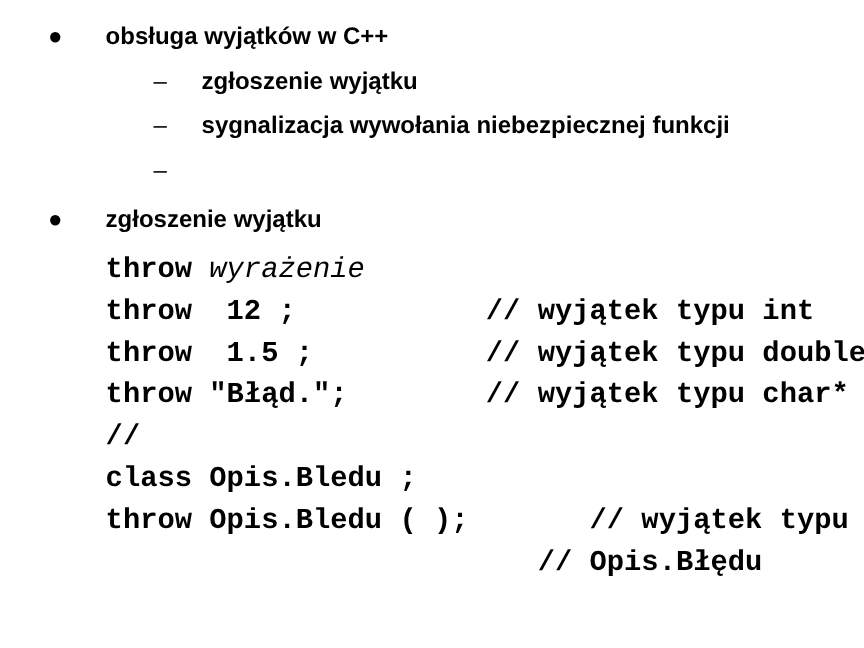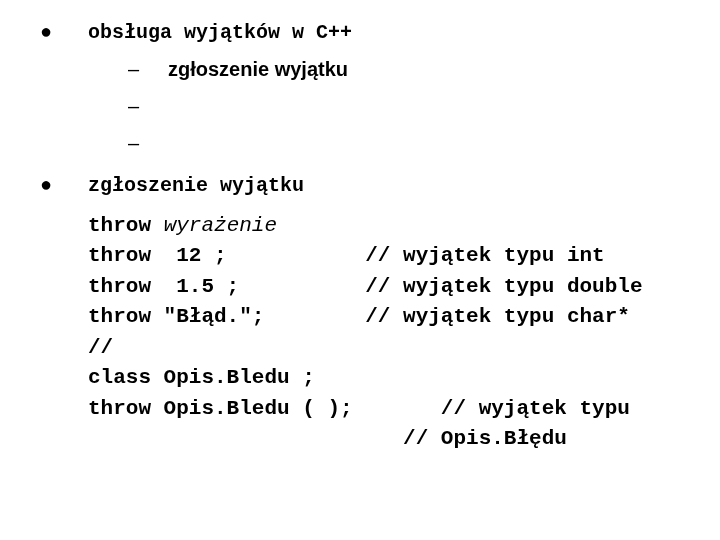--- a/index.html
+++ b/index.html
@@ -29,7 +29,6 @@
   }
   .bullet-text {
     font-weight: bold;
-    font-family: Liberation Mono, monospace;
   }
   .sub-list {
     margin-left: 88px;

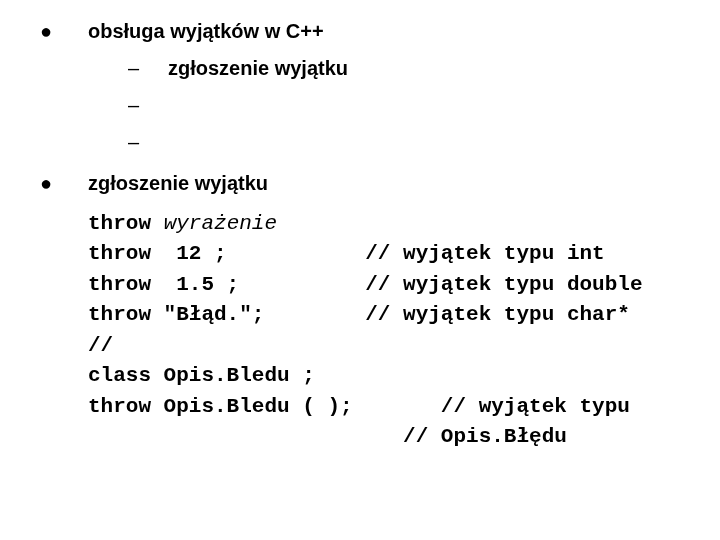--- a/index.html
+++ b/index.html
@@ -76,6 +76,7 @@
     </div>
     <div class="sub-row">
       <span class="sub-dash">–</span>
+      <span class="sub-text">sygnalizacja wywołania niebezpiecznej funkcji</span>
     </div>
     <div class="sub-row">
       <span class="sub-dash">–</span>

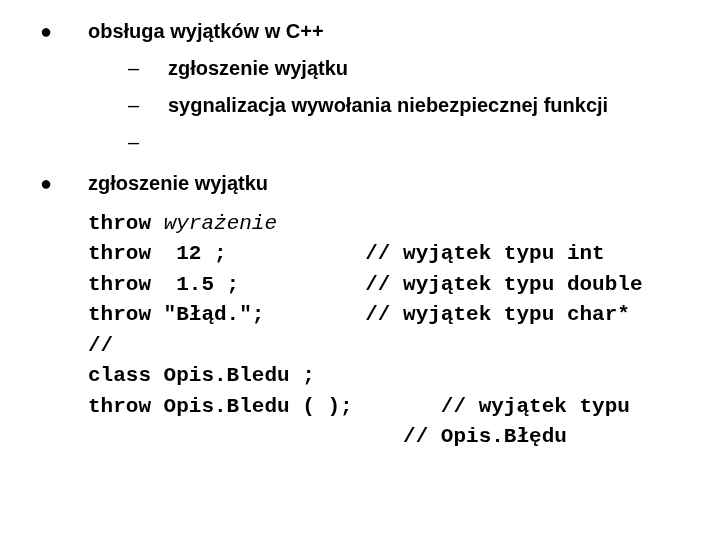--- a/index.html
+++ b/index.html
@@ -48,7 +48,7 @@
   }
   .code-block {
     font-family: "Courier New", Courier, monospace;
-    font-size: 21px;
+    font-size: 24px;
     font-weight: bold;
     margin-left: 48px;
     line-height: 1.45;

